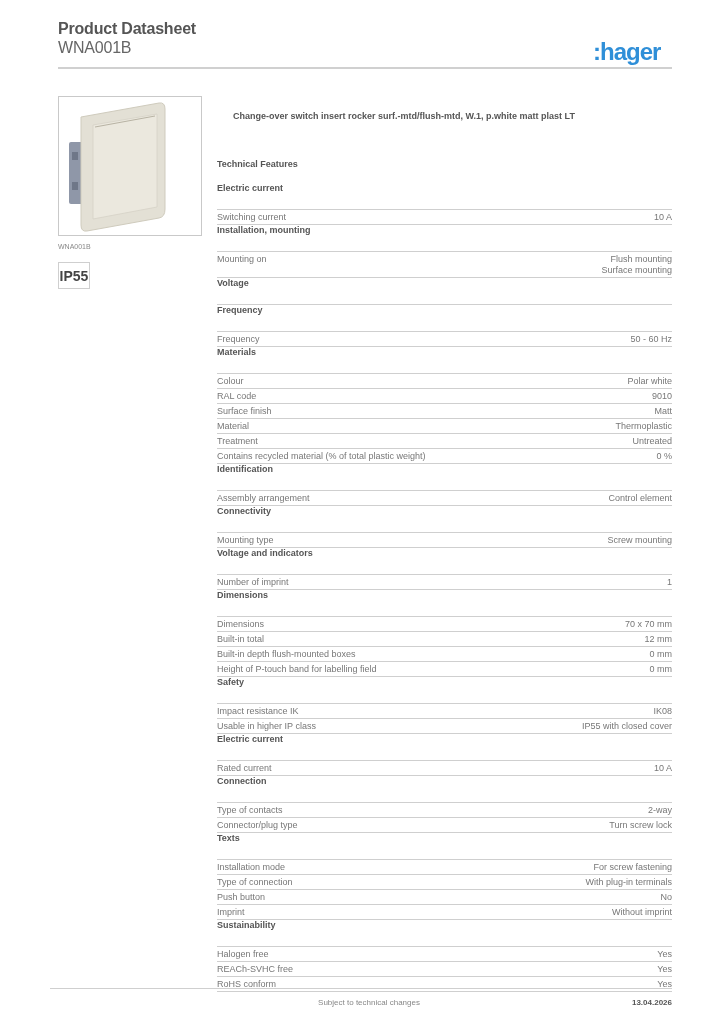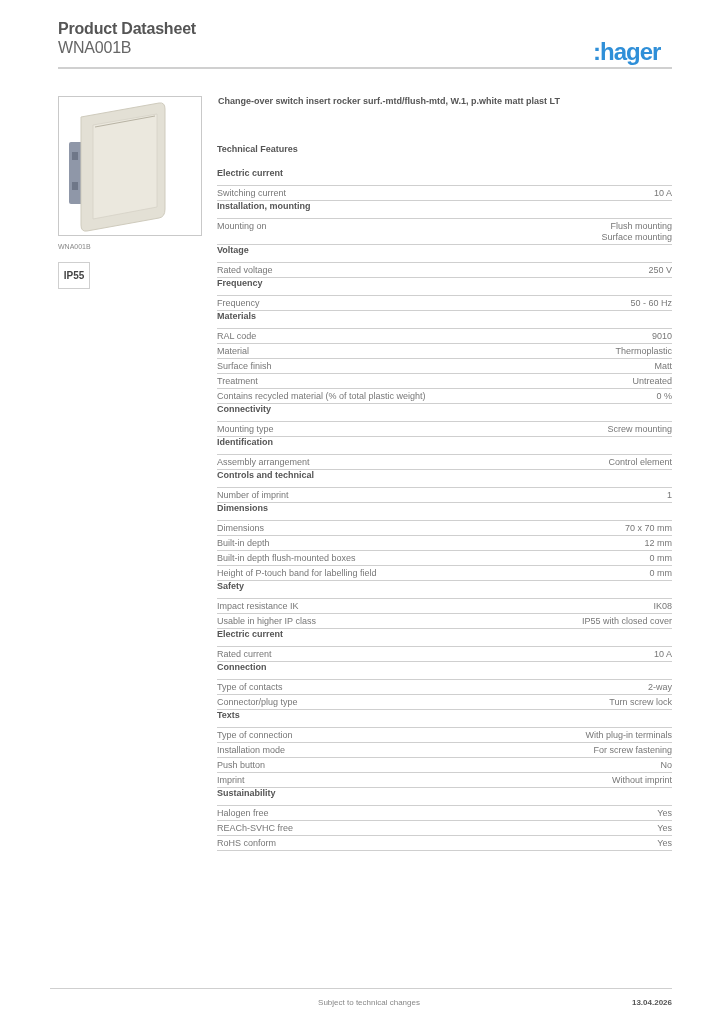--- a/index.html
+++ b/index.html
@@ -16,7 +16,7 @@
               font-size: 10px; font-weight: bold; color: #444; display: flex; align-items: center; justify-content: center; }
 
   .content { position: absolute; left: 217px; top: 94px; width: 455px; }
-  .product-desc { font-size: 9px; font-weight: bold; color: #555; height: 12px; line-height: 12px; margin: 1px; }
+  .product-desc { font-size: 9px; font-weight: bold; color: #555; height: 12px; line-height: 12px; margin: 16px; }
   .tech-title { font-size: 9px; font-weight: bold; color: #555; margin-top: 36px; height: 12px; line-height: 12px; }
   .section { margin-top: 0; }
   .section:first-of-type { margin-top: 13px; }

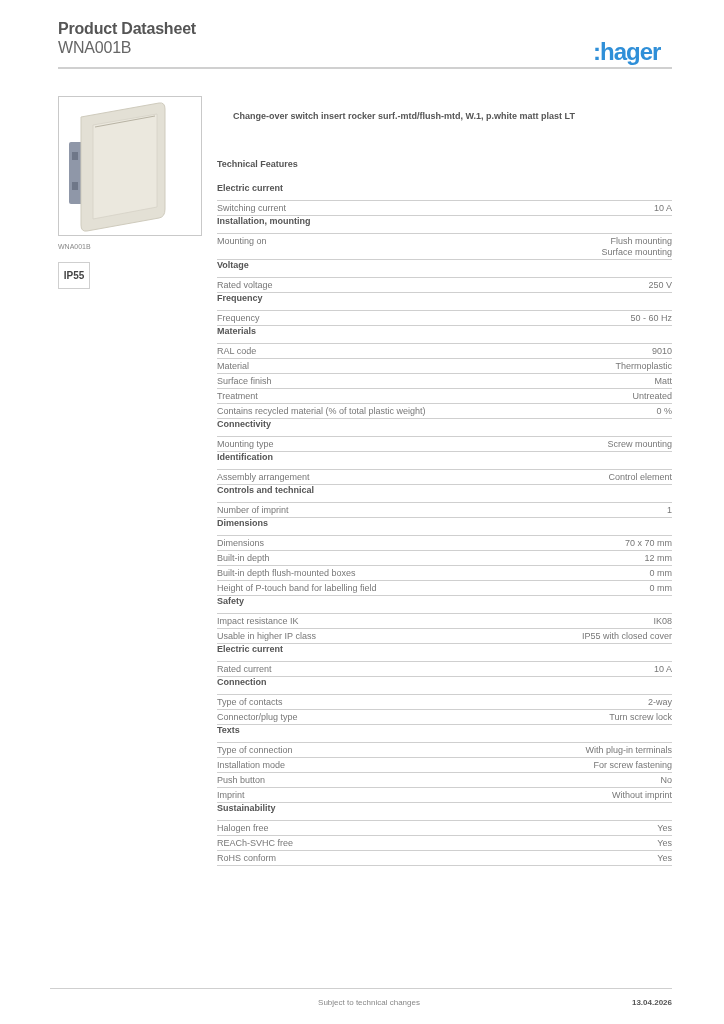--- a/index.html
+++ b/index.html
@@ -20,7 +20,7 @@
   .tech-title { font-size: 9px; font-weight: bold; color: #555; margin-top: 36px; height: 12px; line-height: 12px; }
   .section { margin-top: 0; }
   .section:first-of-type { margin-top: 13px; }
-  .sec-title { font-size: 9px; font-weight: bold; color: #555; height: 11px; line-height: 11px; border-bottom: 1px solid #cfcfcf; padding-bottom: 6px; }
+  .sec-title { font-size: 9px; font-weight: bold; color: #555; height: 11px; line-height: 11px; border-bottom: 1px solid #cfcfcf; padding-bottom: 15px; }
   .row { display: flex; justify-content: space-between; font-size: 9px; color: #777; line-height: 11px;
          padding: 2px 0 1px 0; border-bottom: 1px solid #cfcfcf; }
   .row .val { text-align: right; }

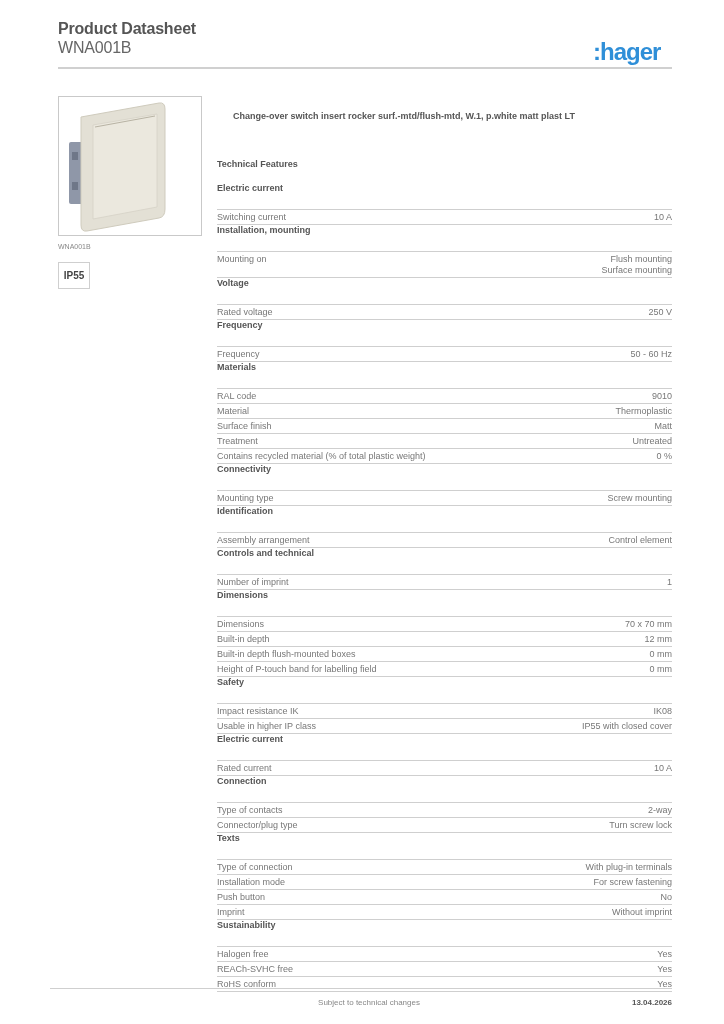--- a/index.html
+++ b/index.html
@@ -13,7 +13,7 @@
   .product-img { position: absolute; left: 58px; top: 96px; width: 142px; height: 138px; border: 1px solid #c9c9c9; background: #fff; }
   .img-caption { position: absolute; left: 58px; top: 243px; font-size: 7px; color: #888; }
   .ip-badge { position: absolute; left: 58px; top: 262px; width: 30px; height: 25px; border: 1px solid #cfcfcf;
-              font-size: 10px; font-weight: bold; color: #444; display: flex; align-items: center; justify-content: center; }
+              font-size: 14px; font-weight: bold; color: #444; display: flex; align-items: center; justify-content: center; }
 
   .content { position: absolute; left: 217px; top: 94px; width: 455px; }
   .product-desc { font-size: 9px; font-weight: bold; color: #555; height: 12px; line-height: 12px; margin: 16px; }

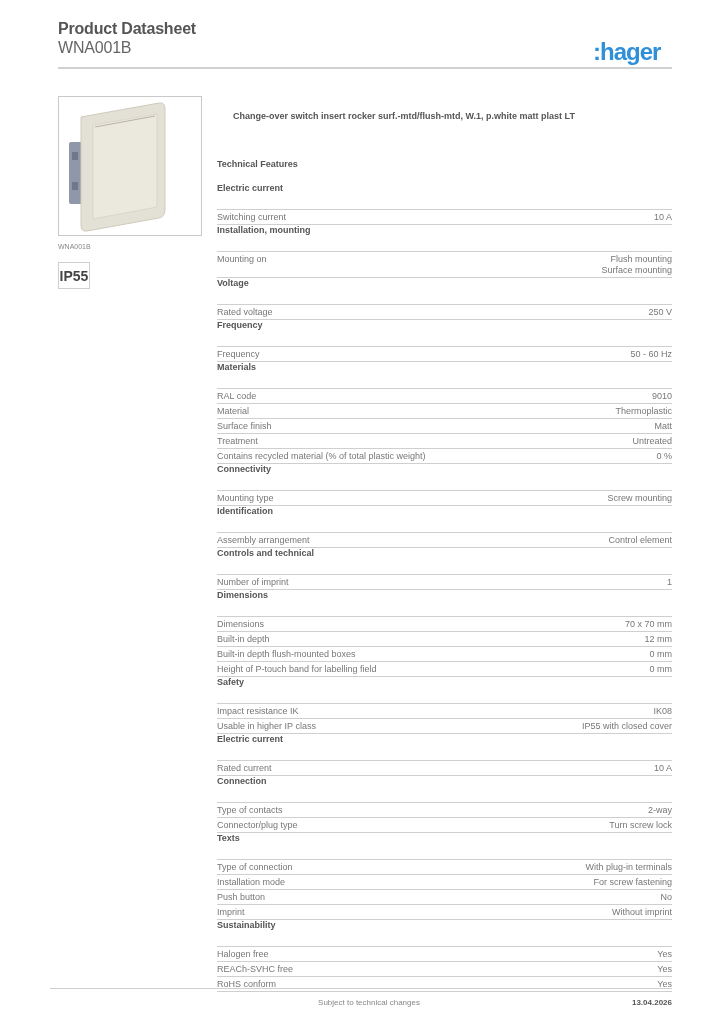--- a/index.html
+++ b/index.html
@@ -76,12 +76,6 @@
       </div>
       <div class="section">
         <div class="sec-title">Voltage</div>
-        <div class="row">
-          <span>Rated voltage</span>
-          <span class="val">
-            <span>250 V</span>
-          </span>
-        </div>
       </div>
       <div class="section">
         <div class="sec-title">Frequency</div>

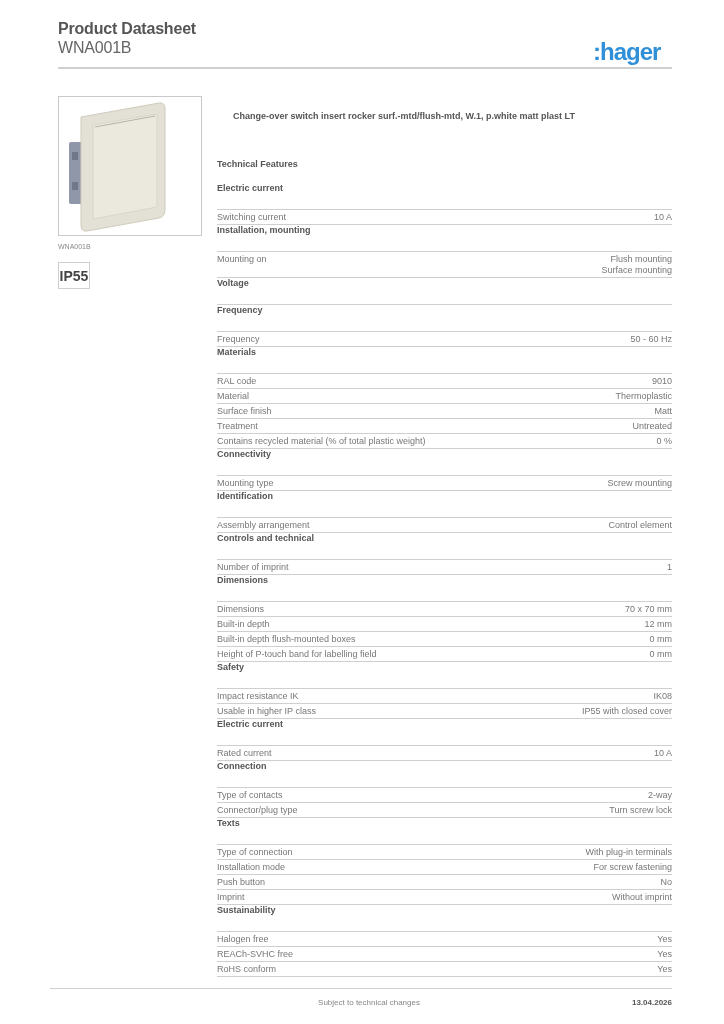--- a/index.html
+++ b/index.html
@@ -89,6 +89,12 @@
       <div class="section">
         <div class="sec-title">Materials</div>
         <div class="row">
+          <span>Colour</span>
+          <span class="val">
+            <span>Polar white</span>
+          </span>
+        </div>
+        <div class="row">
           <span>RAL code</span>
           <span class="val">
             <span>9010</span>

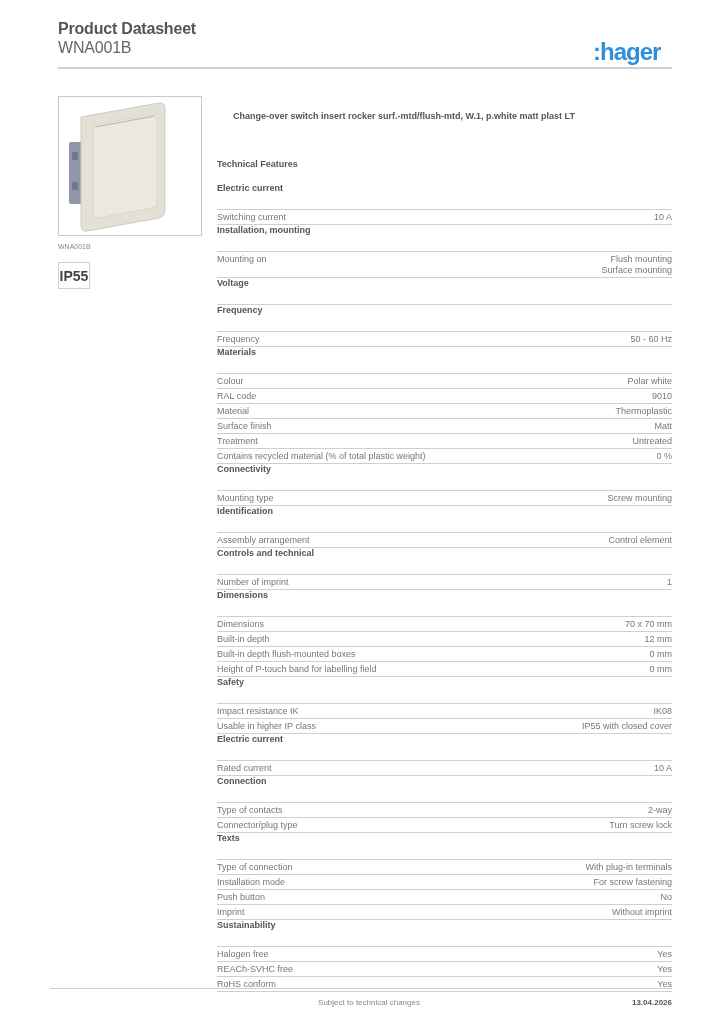--- a/index.html
+++ b/index.html
@@ -101,15 +101,15 @@
           </span>
         </div>
         <div class="row">
+          <span>Surface finish</span>
+          <span class="val">
+            <span>Matt</span>
+          </span>
+        </div>
+        <div class="row">
           <span>Material</span>
           <span class="val">
             <span>Thermoplastic</span>
-          </span>
-        </div>
-        <div class="row">
-          <span>Surface finish</span>
-          <span class="val">
-            <span>Matt</span>
           </span>
         </div>
         <div class="row">

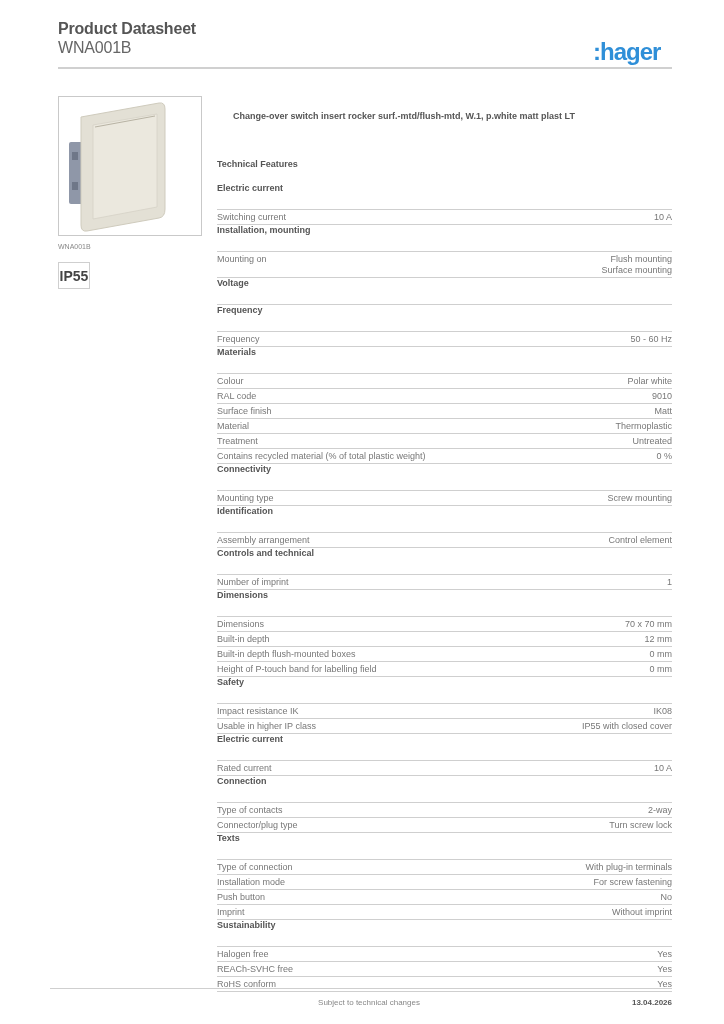--- a/index.html
+++ b/index.html
@@ -126,20 +126,20 @@
         </div>
       </div>
       <div class="section">
+        <div class="sec-title">Identification</div>
+        <div class="row">
+          <span>Assembly arrangement</span>
+          <span class="val">
+            <span>Control element</span>
+          </span>
+        </div>
+      </div>
+      <div class="section">
         <div class="sec-title">Connectivity</div>
         <div class="row">
           <span>Mounting type</span>
           <span class="val">
             <span>Screw mounting</span>
-          </span>
-        </div>
-      </div>
-      <div class="section">
-        <div class="sec-title">Identification</div>
-        <div class="row">
-          <span>Assembly arrangement</span>
-          <span class="val">
-            <span>Control element</span>
           </span>
         </div>
       </div>

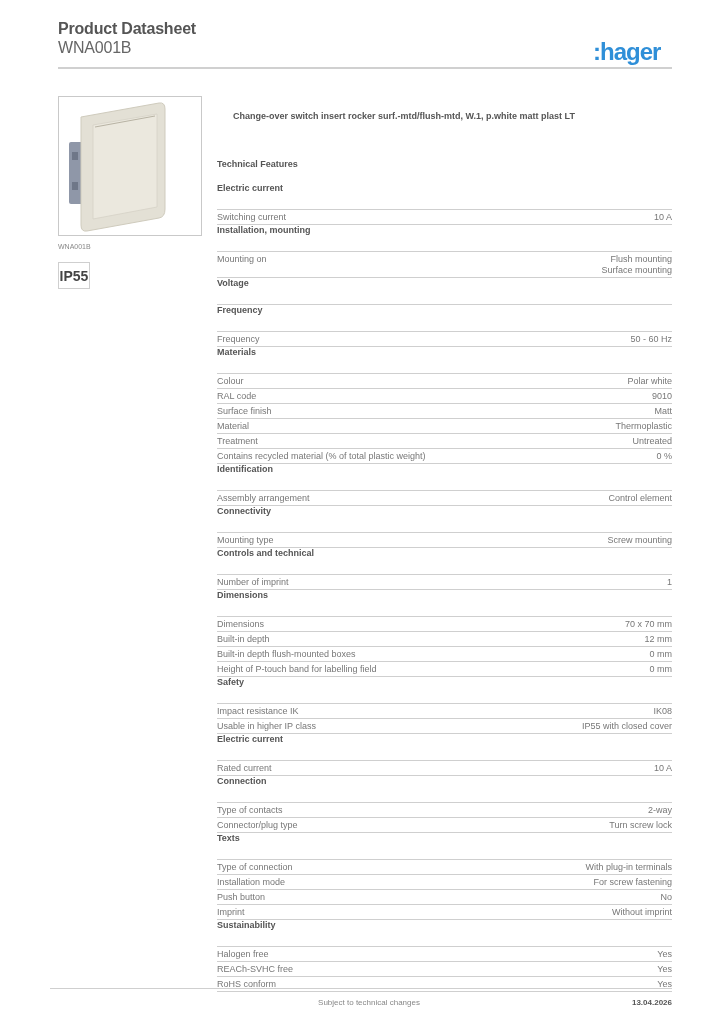--- a/index.html
+++ b/index.html
@@ -144,7 +144,7 @@
         </div>
       </div>
       <div class="section">
-        <div class="sec-title">Controls and technical</div>
+        <div class="sec-title">Voltage and indicators</div>
         <div class="row">
           <span>Number of imprint</span>
           <span class="val">

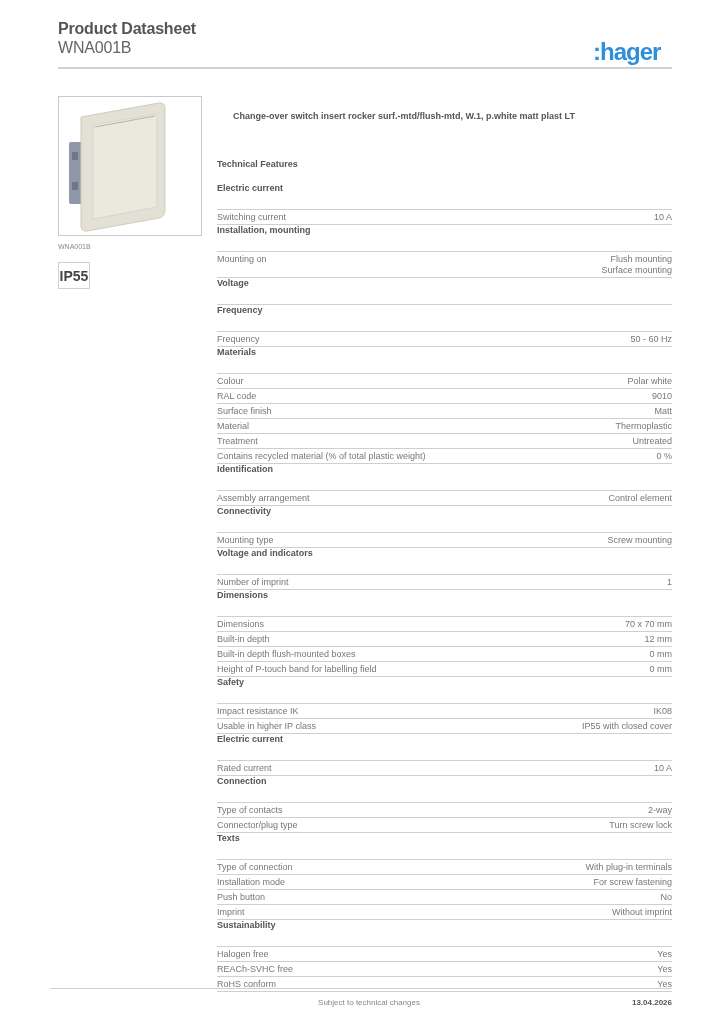--- a/index.html
+++ b/index.html
@@ -161,7 +161,7 @@
           </span>
         </div>
         <div class="row">
-          <span>Built-in depth</span>
+          <span>Built-in total</span>
           <span class="val">
             <span>12 mm</span>
           </span>

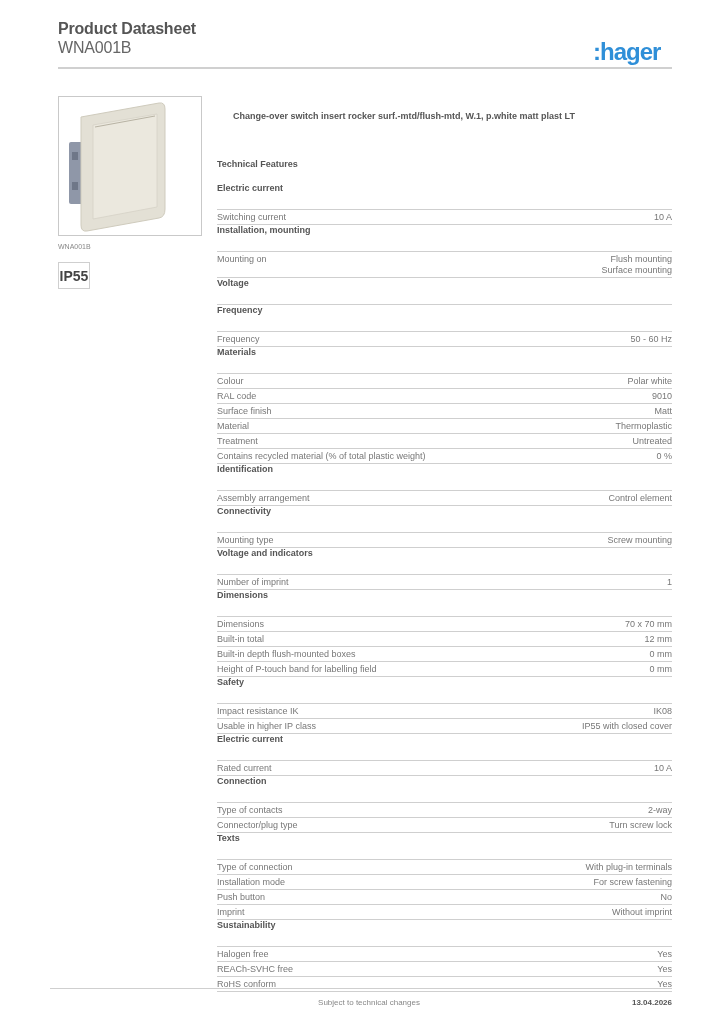--- a/index.html
+++ b/index.html
@@ -221,15 +221,15 @@
       <div class="section">
         <div class="sec-title">Texts</div>
         <div class="row">
+          <span>Installation mode</span>
+          <span class="val">
+            <span>For screw fastening</span>
+          </span>
+        </div>
+        <div class="row">
           <span>Type of connection</span>
           <span class="val">
             <span>With plug-in terminals</span>
-          </span>
-        </div>
-        <div class="row">
-          <span>Installation mode</span>
-          <span class="val">
-            <span>For screw fastening</span>
           </span>
         </div>
         <div class="row">

